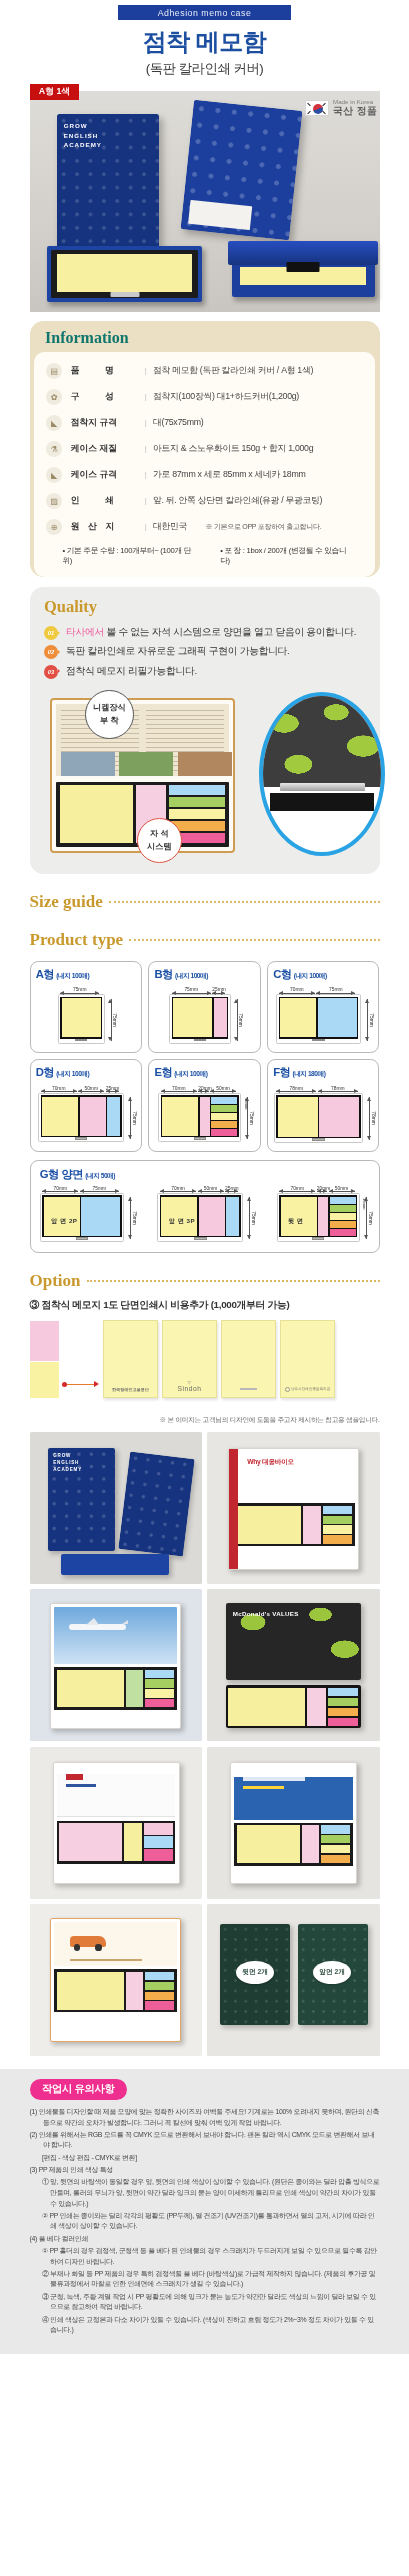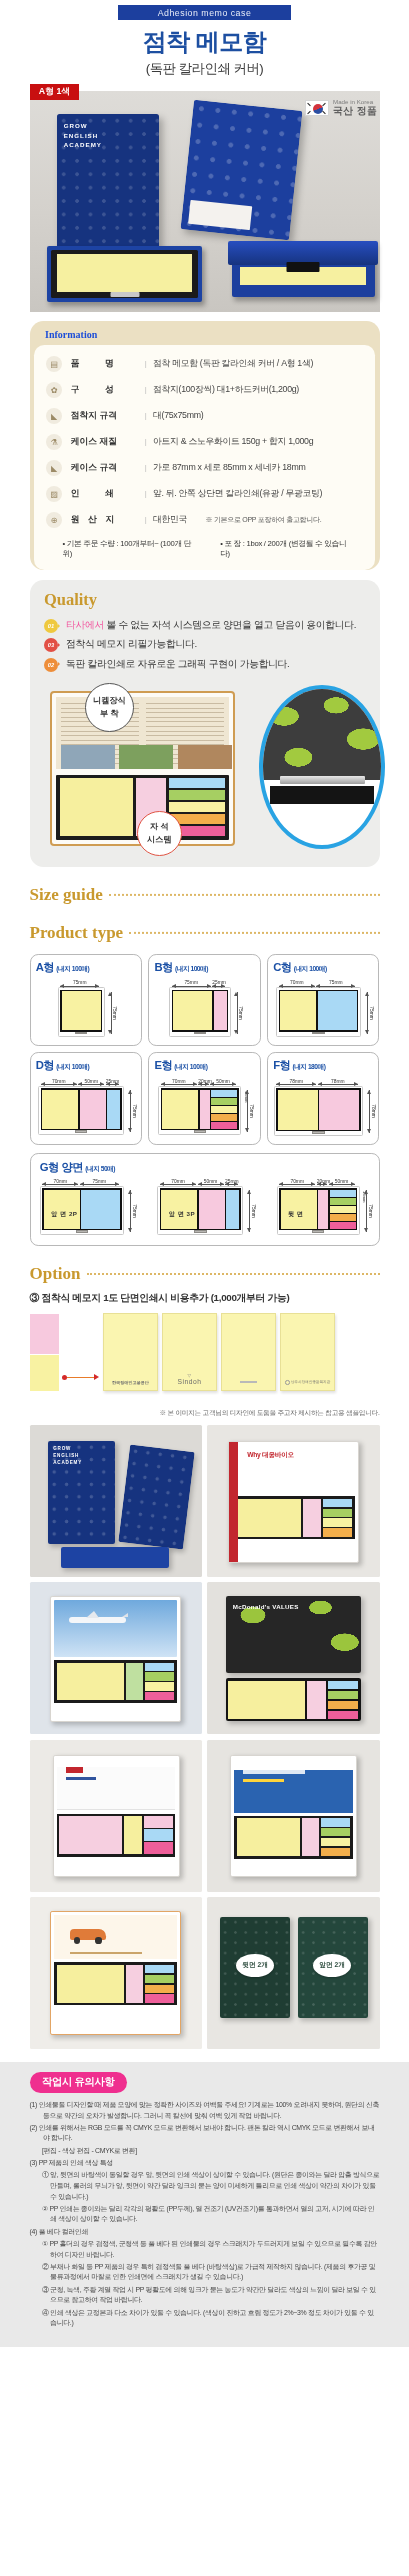--- a/index.html
+++ b/index.html
@@ -47,7 +47,7 @@
 
   
   .info-box { margin-top:9.3px; background:#ebe0c3; border-radius:13.4px; overflow:hidden; }
-  .info-head { font-family:"Liberation Serif",serif; font-weight:bold; font-size:10px; color:#1d4ed8;
+  .info-head { font-family:"Liberation Serif",serif; font-weight:bold; font-size:16px; color:#0f766e;
     padding:7.2px 0 5.2px 15.5px; }
   .info-inner { background:#fefcf5; border-radius:10.3px; margin:0 4.1px; padding:6.2px 12.4px 3.1px; }
   .info-row { display:flex; align-items:center; height:26px; }

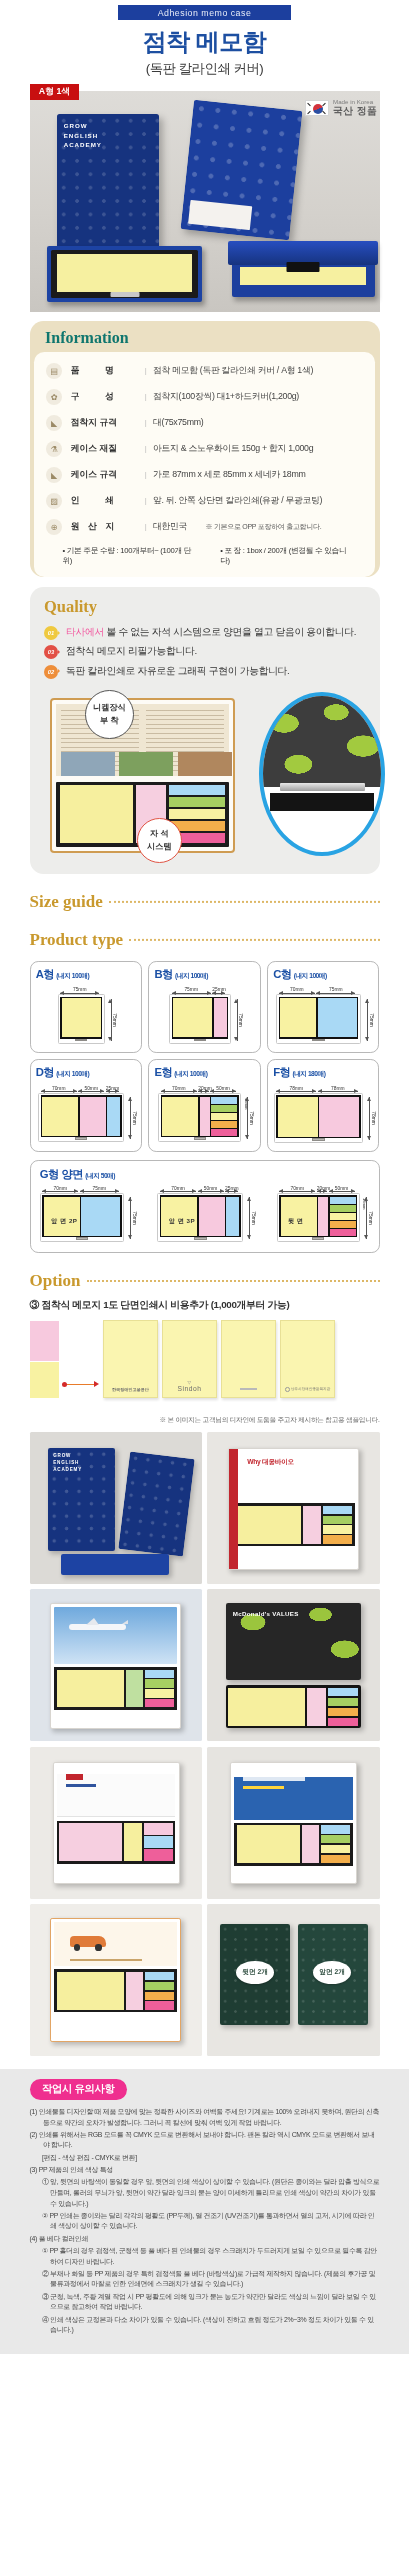--- a/index.html
+++ b/index.html
@@ -323,12 +323,12 @@
         <span class="q-text"><span class="q-hl">타사에서</span><span> 볼 수 없는 자석 시스템으로 양면을 열고 닫음이 용이합니다.</span></span>
       </div>
       <div class="q-item">
+        <span class="q-badge qb2">02</span>
+        <span class="q-text">독판 칼라인쇄로 자유로운 그래픽 구현이 가능합니다.</span>
+      </div>
+      <div class="q-item">
         <span class="q-badge qb3">03</span>
         <span class="q-text">점착식 메모지 리필가능합니다.</span>
-      </div>
-      <div class="q-item">
-        <span class="q-badge qb2">02</span>
-        <span class="q-text">독판 칼라인쇄로 자유로운 그래픽 구현이 가능합니다.</span>
       </div>
     </div>
     <div class="q-photos">

